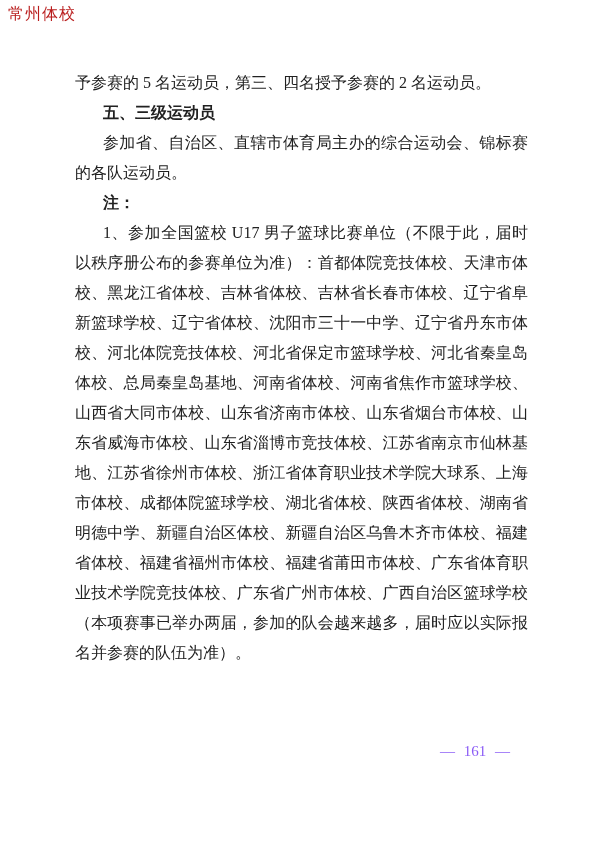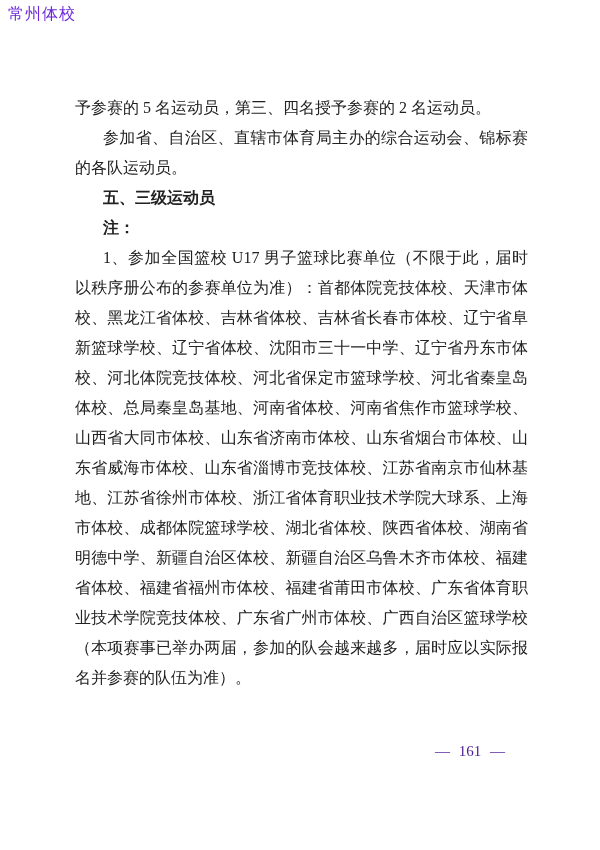--- a/index.html
+++ b/index.html
@@ -66,7 +66,7 @@
 
 <div class="page">
 
-  <div class="watermark" style="color: #6d28d9; text-align: center;">常州体校</div>
+  <div class="watermark" style="color: #b91c1c; text-align: center;">常州体校</div>
 
   <div class="content">
     <p class="para noindent">予参赛的 5 名运动员，第三、四名授予参赛的 2 名运动员。</p>

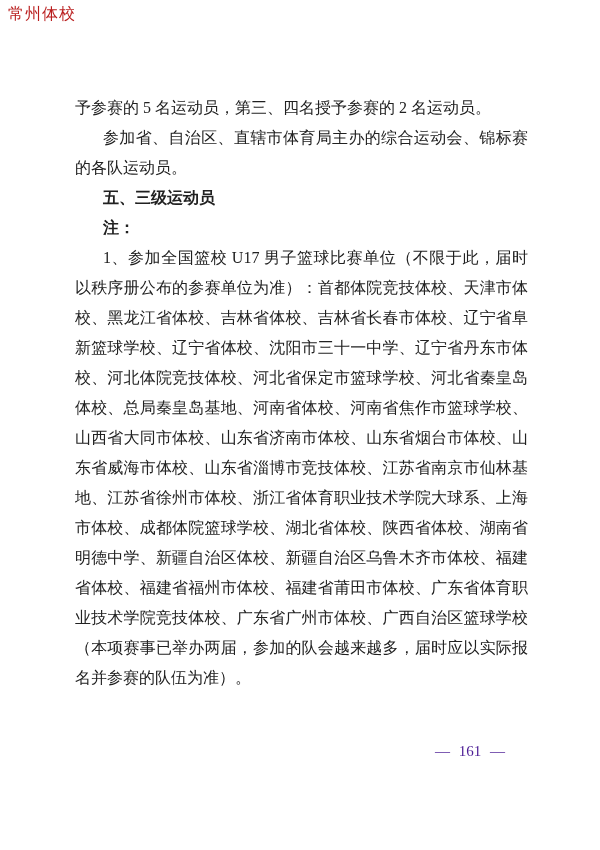--- a/index.html
+++ b/index.html
@@ -28,7 +28,7 @@
   .content {
     position: absolute;
     left: 75px;
-    top: 93px;
+    top: 68px;
     width: 453px;
     font-size: 16px;
     line-height: 30px;

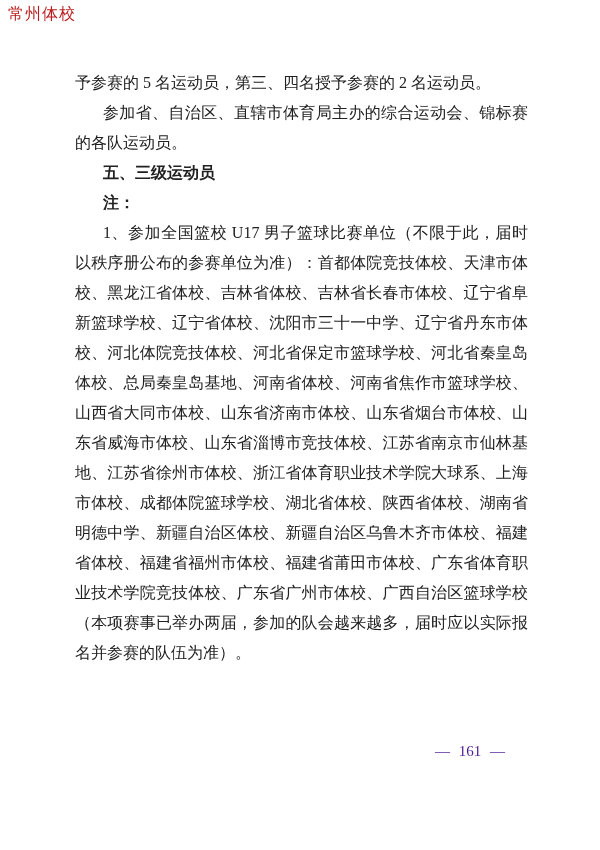--- a/index.html
+++ b/index.html
@@ -70,8 +70,8 @@
 
   <div class="content">
     <p class="para noindent">予参赛的 5 名运动员，第三、四名授予参赛的 2 名运动员。</p>
+    <p class="para heading">五、三级运动员</p>
     <p class="para">参加省、自治区、直辖市体育局主办的综合运动会、锦标赛的各队运动员。</p>
-    <p class="para heading">五、三级运动员</p>
     <p class="para heading">注：</p>
     <p class="para">1、参加全国篮校 U17 男子篮球比赛单位（不限于此，届时以秩序册公布的参赛单位为准）：首都体院竞技体校、天津市体校、黑龙江省体校、吉林省体校、吉林省长春市体校、辽宁省阜新篮球学校、辽宁省体校、沈阳市三十一中学、辽宁省丹东市体校、河北体院竞技体校、河北省保定市篮球学校、河北省秦皇岛体校、总局秦皇岛基地、河南省体校、河南省焦作市篮球学校、山西省大同市体校、山东省济南市体校、山东省烟台市体校、山东省威海市体校、山东省淄博市竞技体校、江苏省南京市仙林基地、江苏省徐州市体校、浙江省体育职业技术学院大球系、上海市体校、成都体院篮球学校、湖北省体校、陕西省体校、湖南省明德中学、新疆自治区体校、新疆自治区乌鲁木齐市体校、福建省体校、福建省福州市体校、福建省莆田市体校、广东省体育职业技术学院竞技体校、广东省广州市体校、广西自治区篮球学校（本项赛事已举办两届，参加的队会越来越多，届时应以实际报名并参赛的队伍为准）。</p>
   </div>

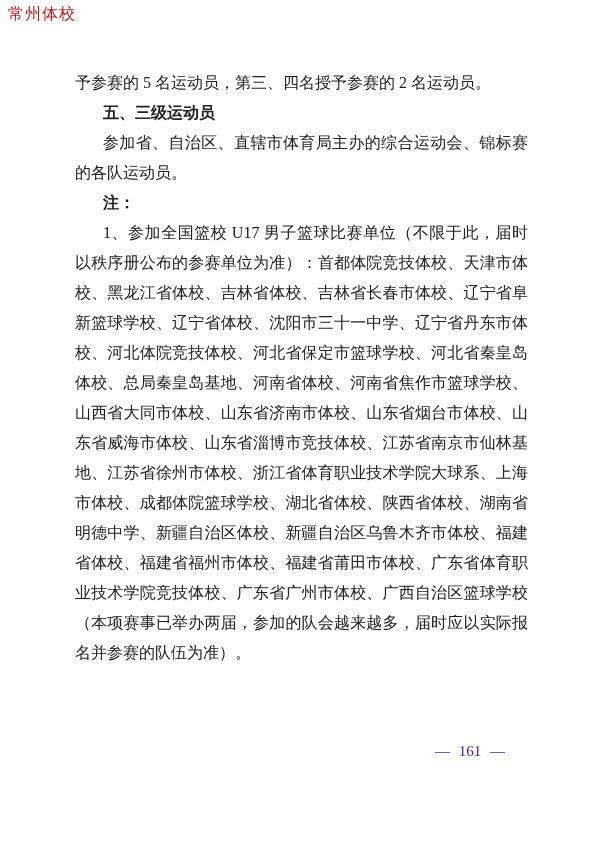--- a/index.html
+++ b/index.html
@@ -55,8 +55,8 @@
     width: 80px;
     font-size: 15px;
     line-height: 18px;
-    color: #4c1d95;
-    text-align: center;
+    color: #8b5cf6;
+    text-align: right;
     word-spacing: 5px;
     font-family: "Liberation Serif", serif;
   }

